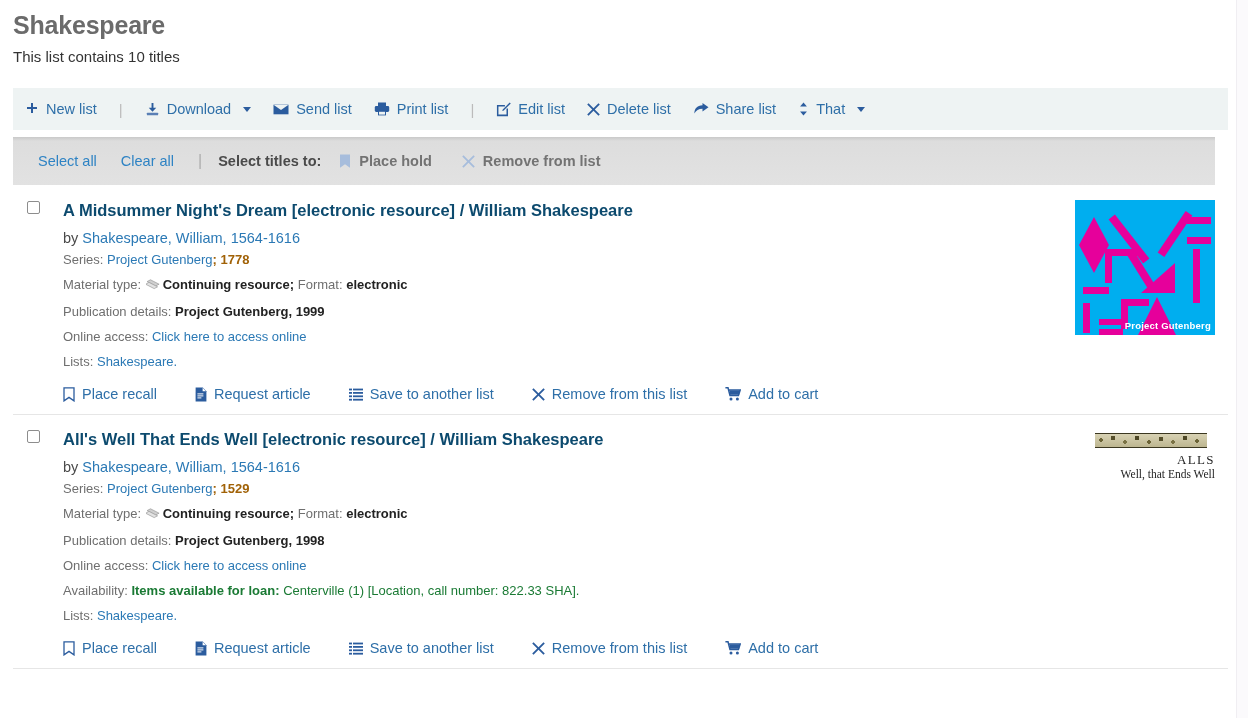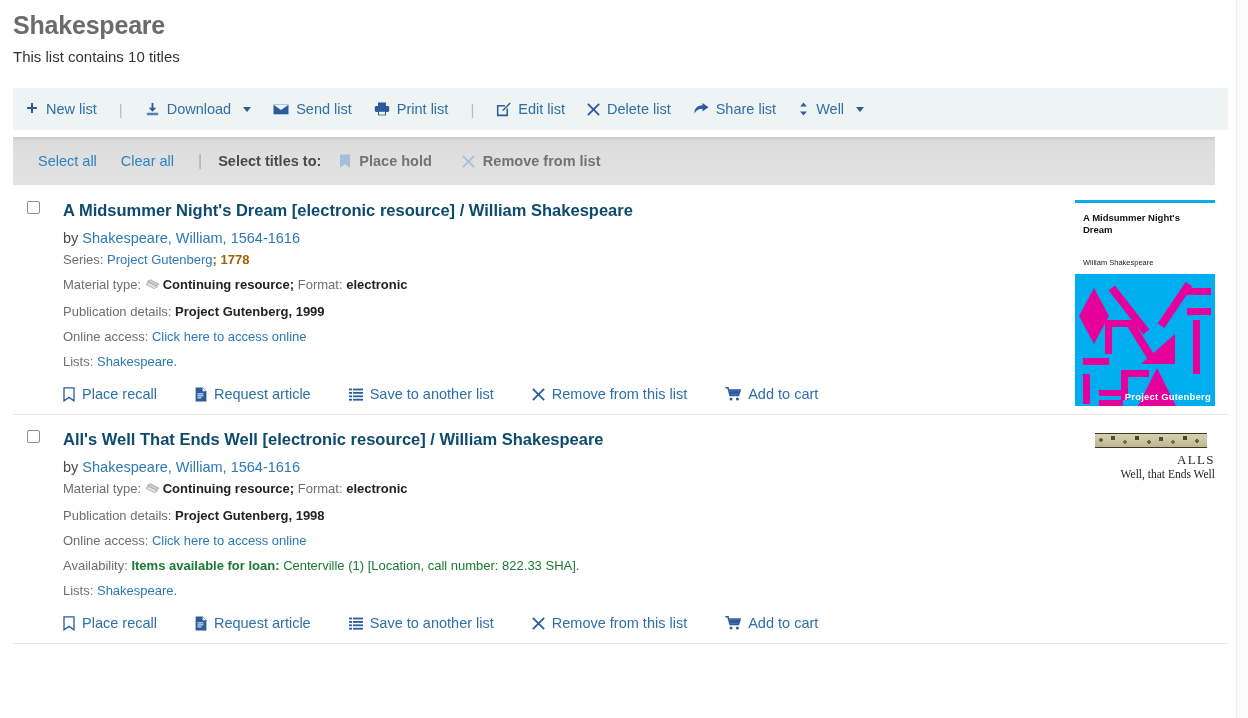--- a/index.html
+++ b/index.html
@@ -392,7 +392,7 @@
               <path d="M5 13.6L1.6 9.4h6.8z" fill="#2b5c9e"></path>
             </svg>
         </span>
-        <span class="lbl">Well</span>
+        <span class="lbl">That</span>
         <span class="caret"></span>
       </a>
     </div>

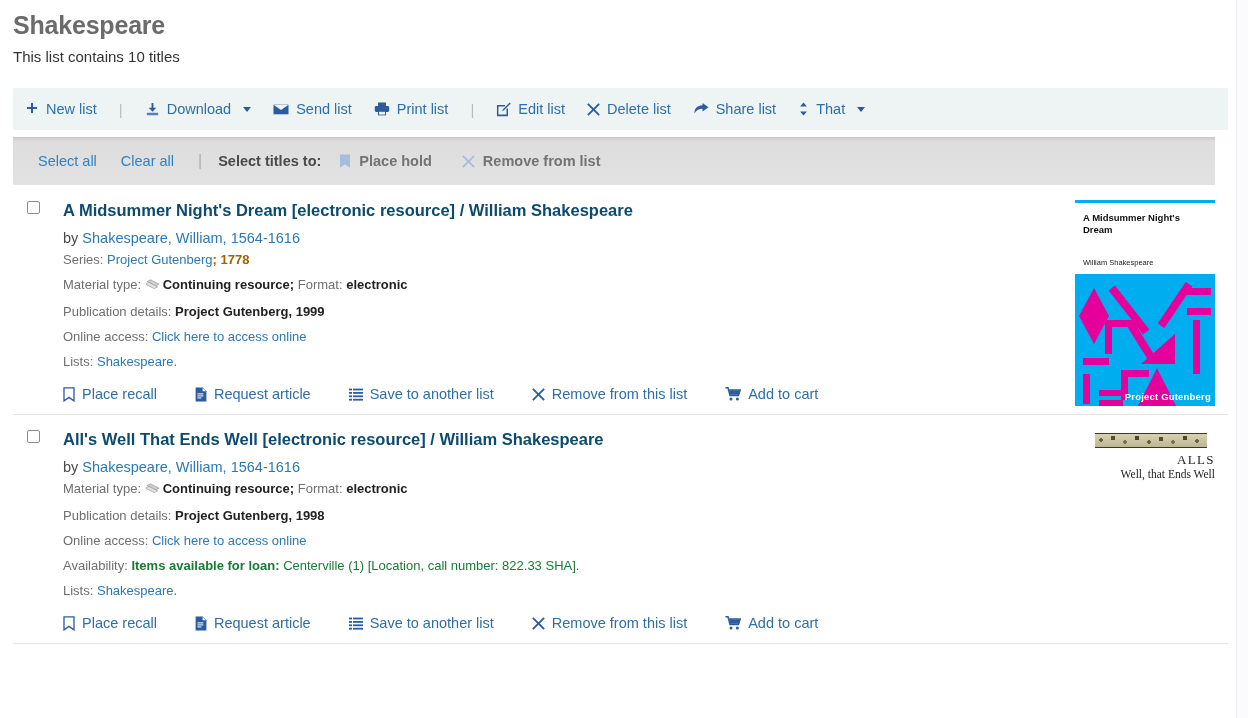--- a/index.html
+++ b/index.html
@@ -532,10 +532,6 @@
 
         <div class="cover">
           <div class="pg-cover">
-            <div class="pg-top">
-              <div class="pg-title">A Midsummer Night's Dream</div>
-              <div class="pg-author">William Shakespeare</div>
-            </div>
             <div class="pg-art">
               <i style="left:4px;  top:14px;  width:30px; height:56px; clip-path:polygon(50% 0,100% 50%,50% 100%,0 50%);"></i>
               <i style="left:50px; top:8px;   width:8px;  height:56px; transform:rotate(-38deg);"></i>

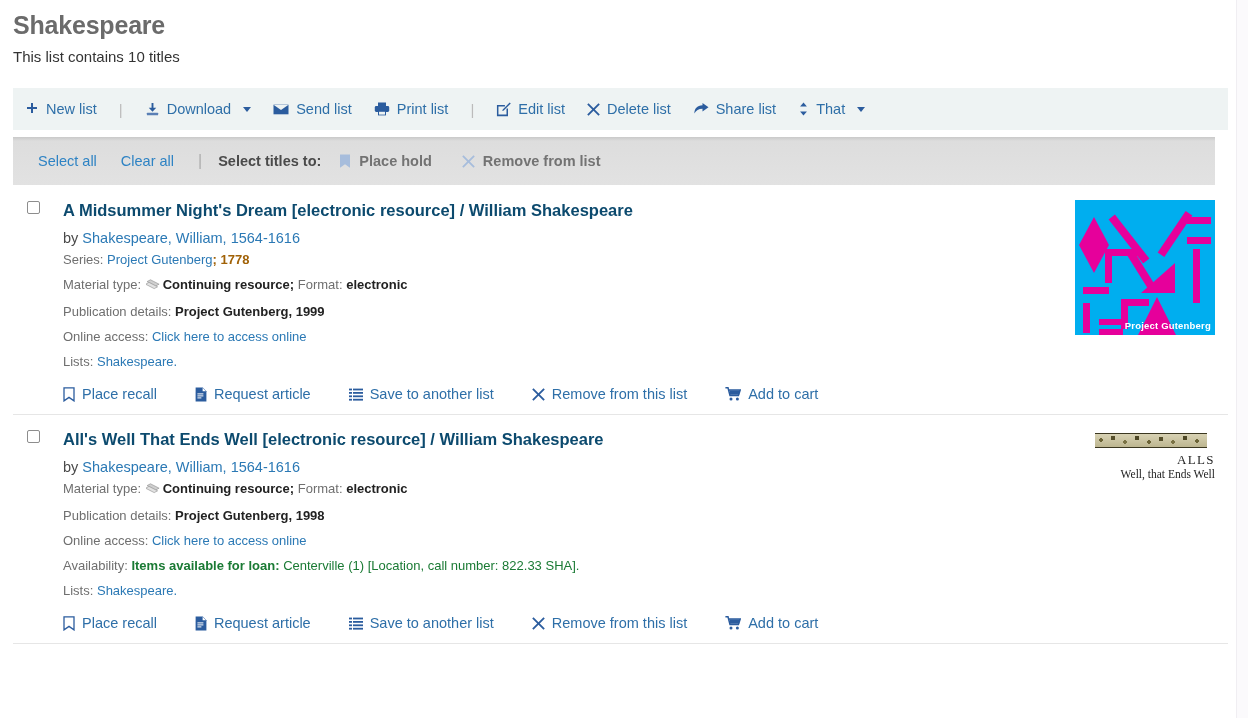--- a/index.html
+++ b/index.html
@@ -567,6 +567,10 @@
             <a>Shakespeare, William, 1564-1616</a>
           </div>
 
+          <div class="rec-line">
+            <span>Series:</span>
+            <a>Project Gutenberg</a><span class="num">; 1529</span>
+          </div>
 
           <div class="rec-line">
             <span>Material type:</span>

